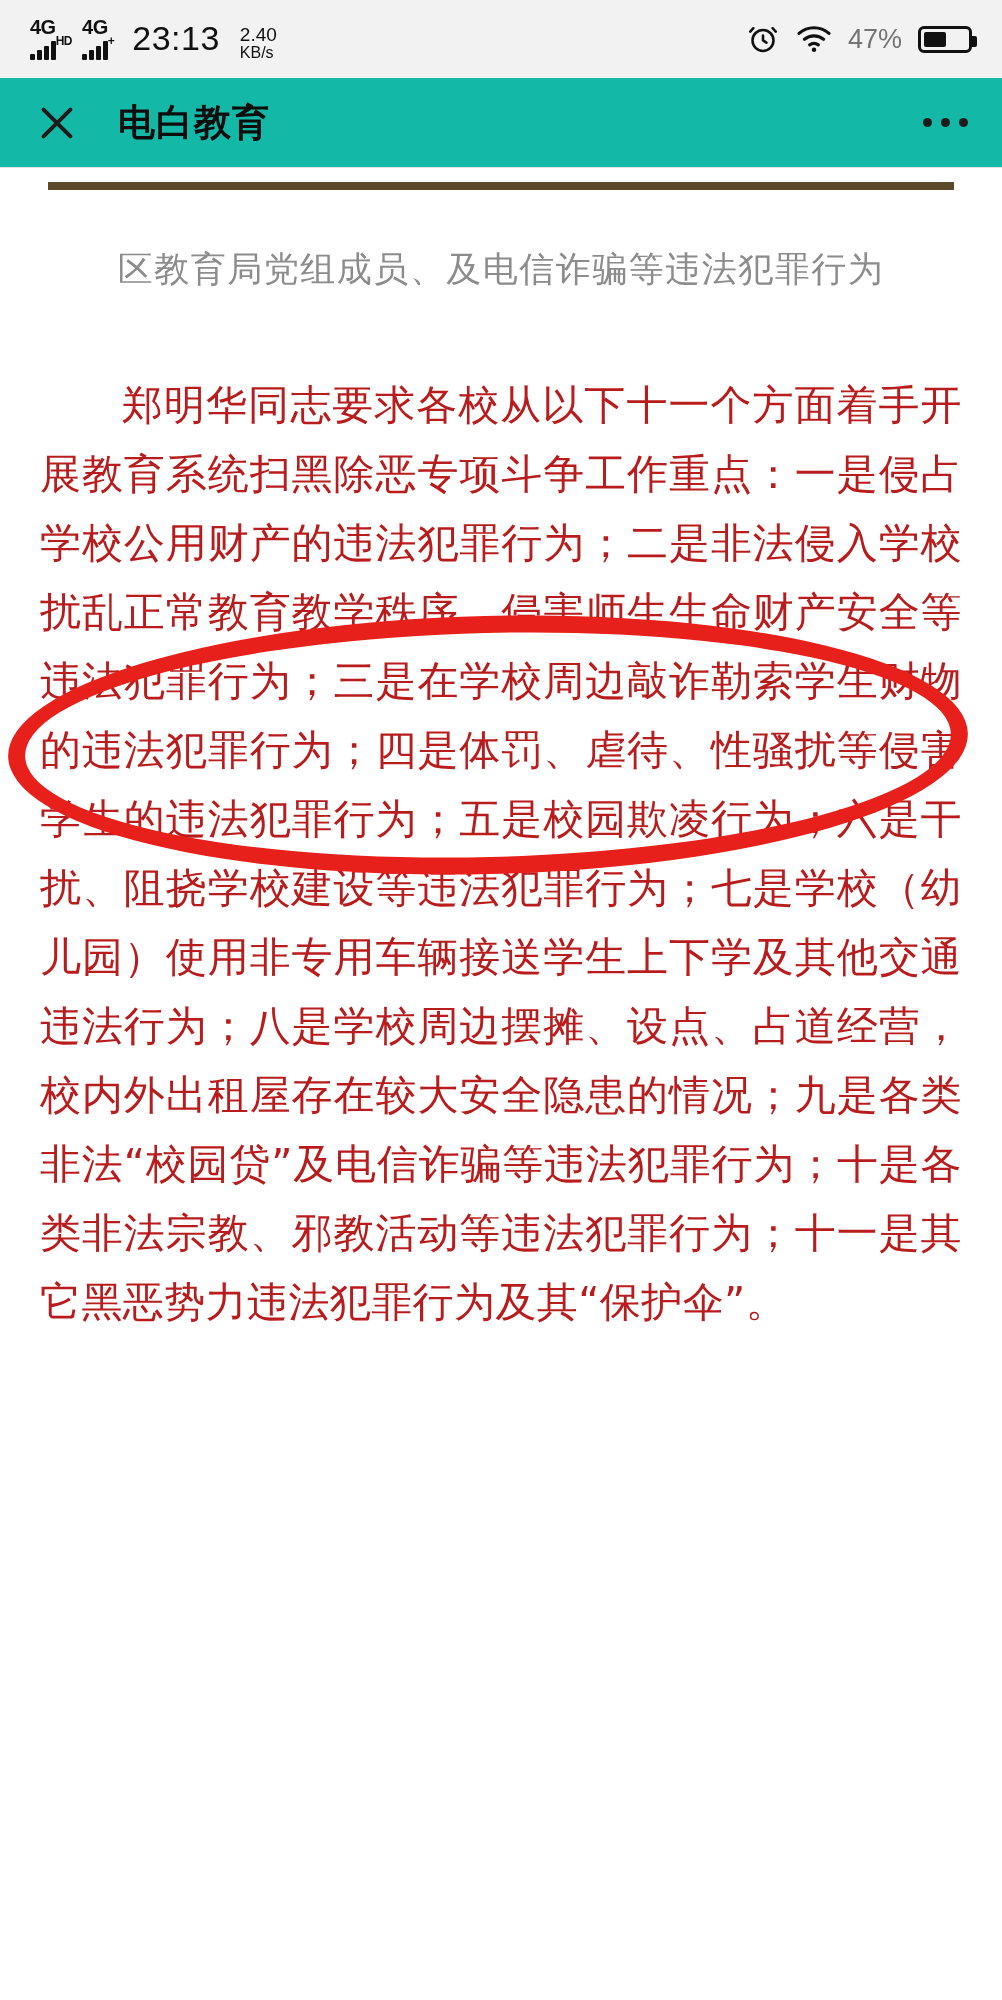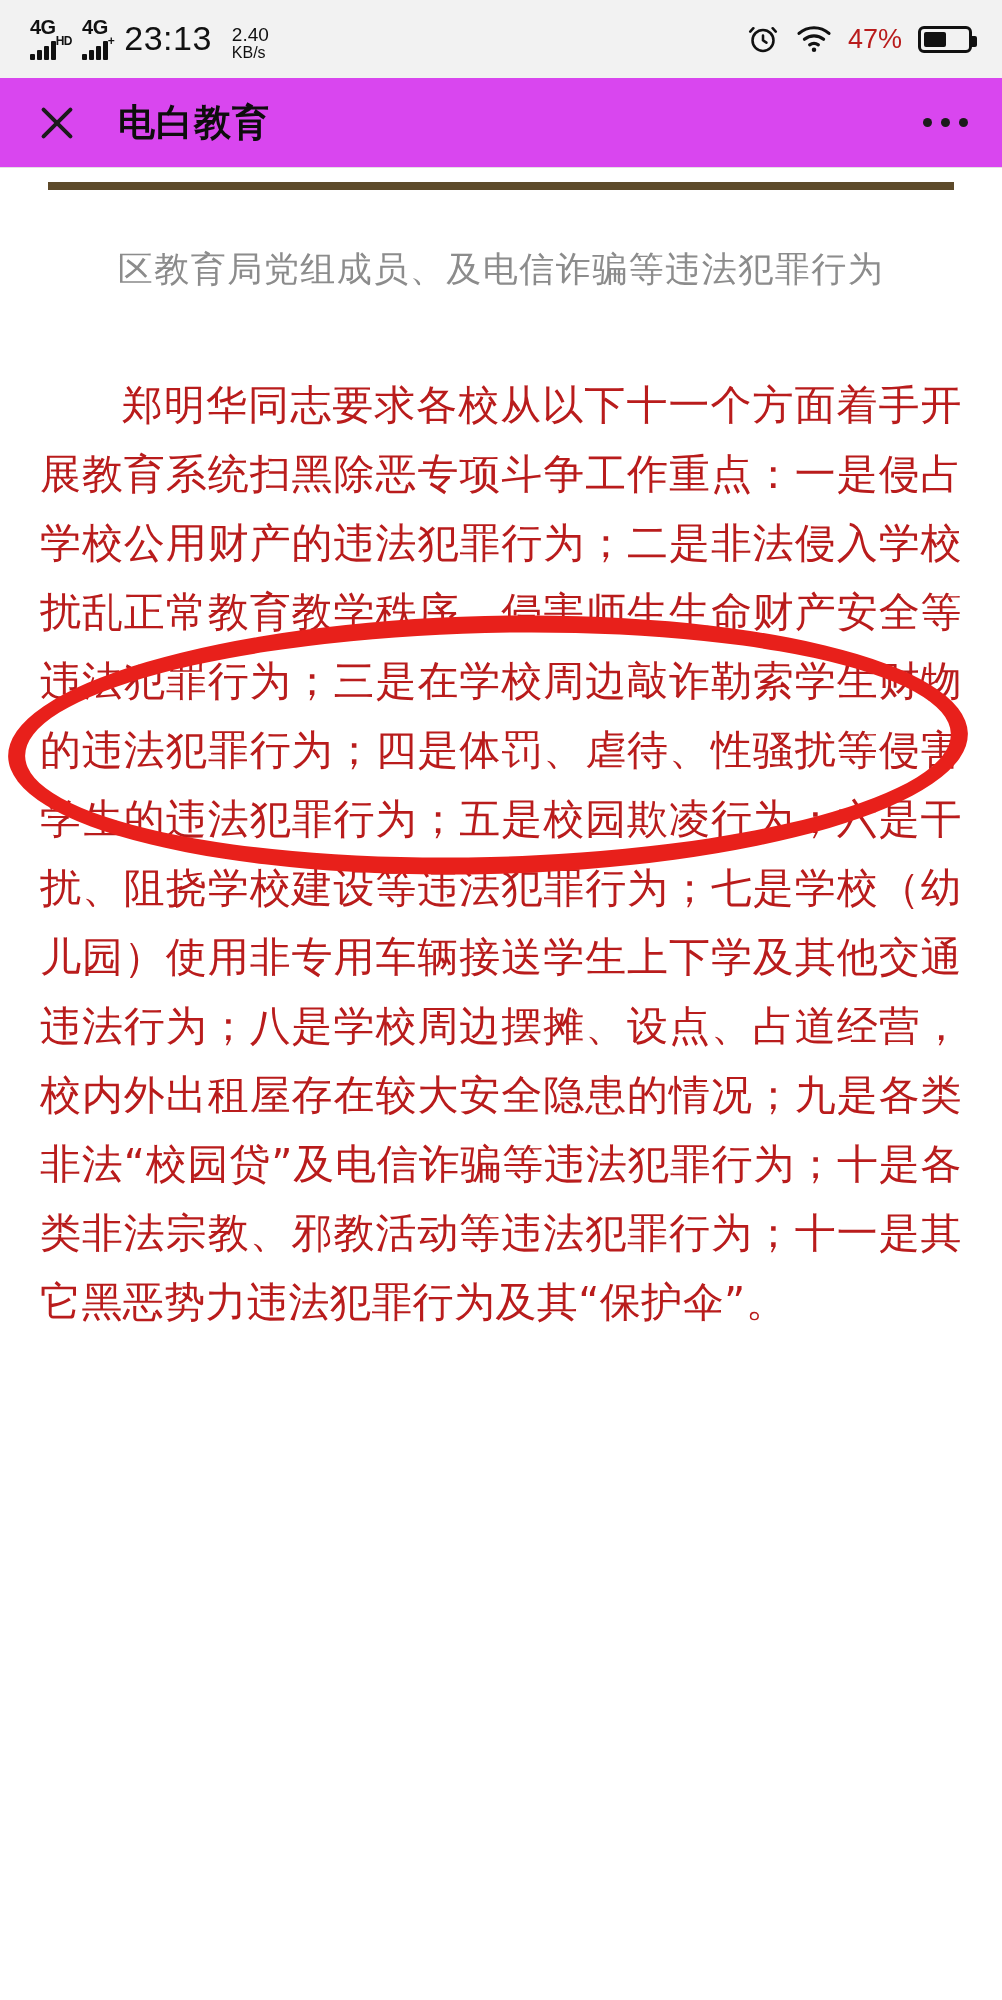--- a/index.html
+++ b/index.html
@@ -73,6 +73,7 @@
     font-size: 34px;
     font-weight: 500;
     color: #111;
+    margin-left: 8px;
     letter-spacing: 0.5px;
   }
   .netspeed {

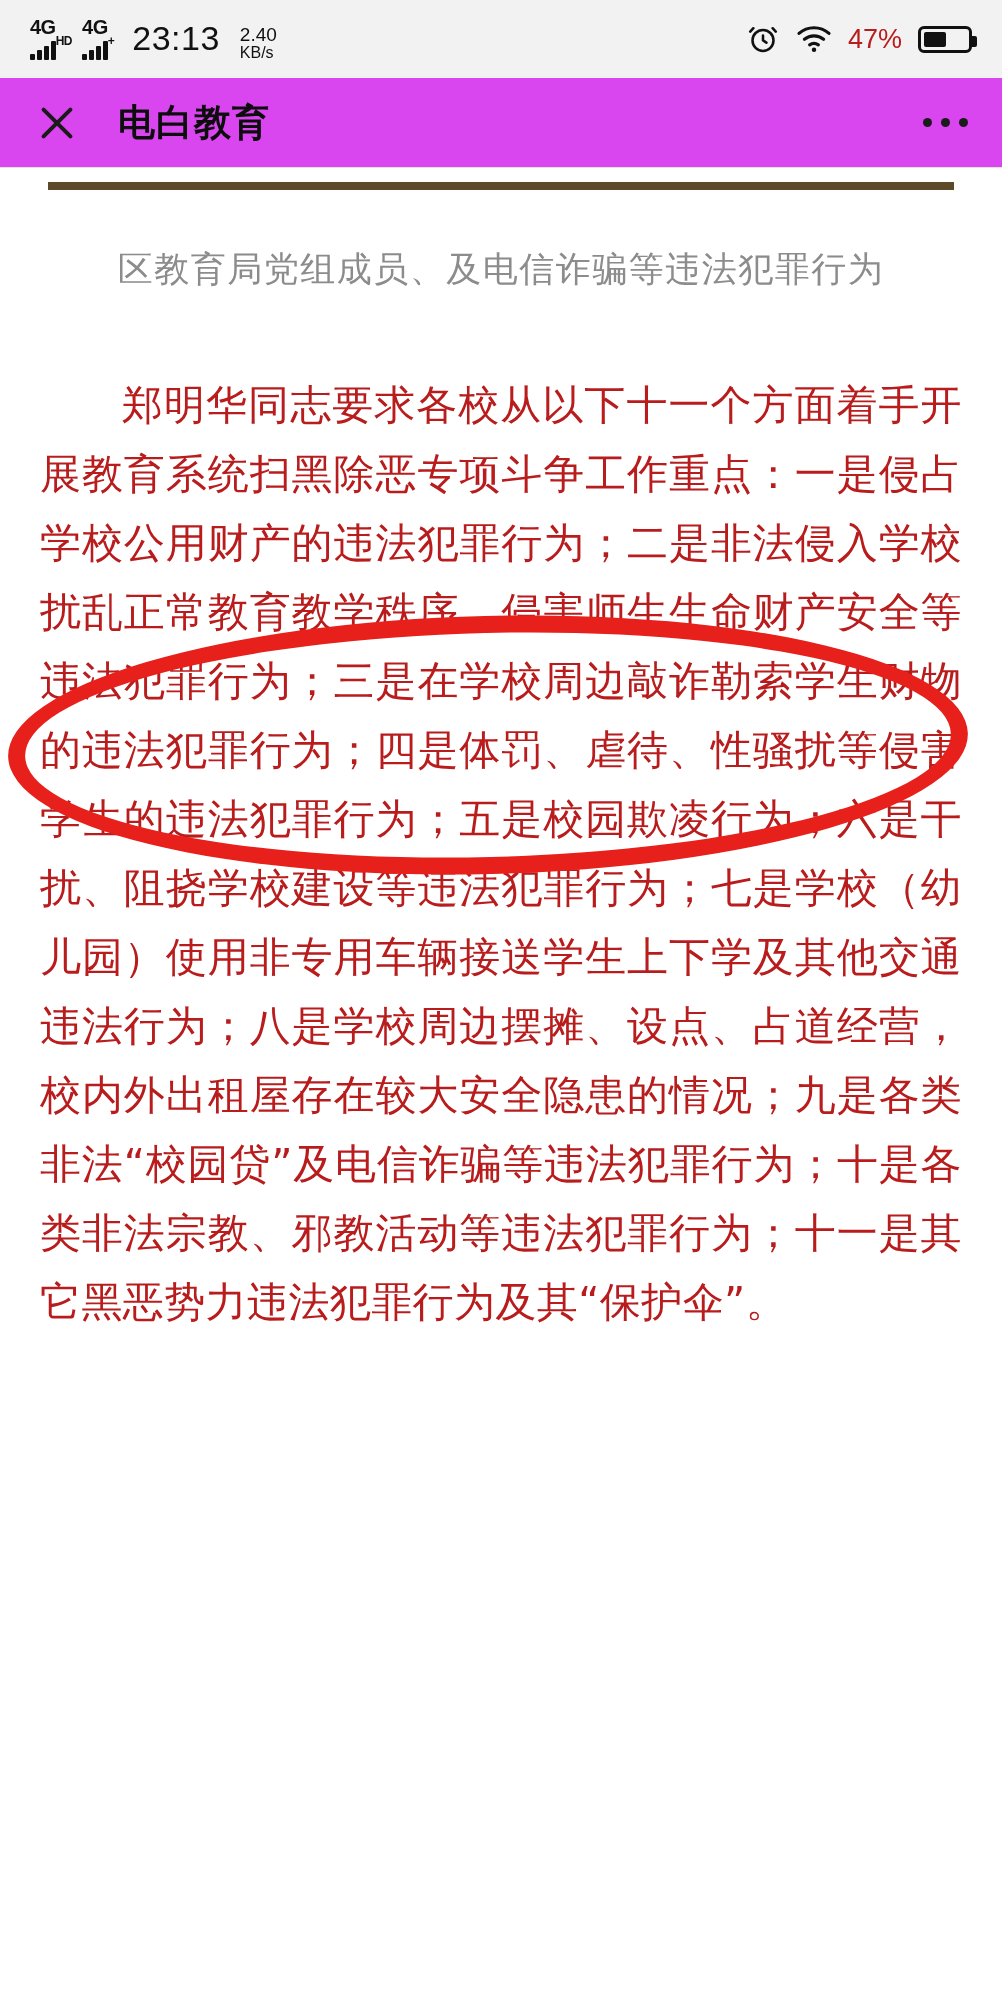--- a/index.html
+++ b/index.html
@@ -93,7 +93,7 @@
   }
   .battery-pct {
     font-size: 27px;
-    color: #b91c1c;
+    color: #737373;
     font-weight: 500;
   }
   .batt {

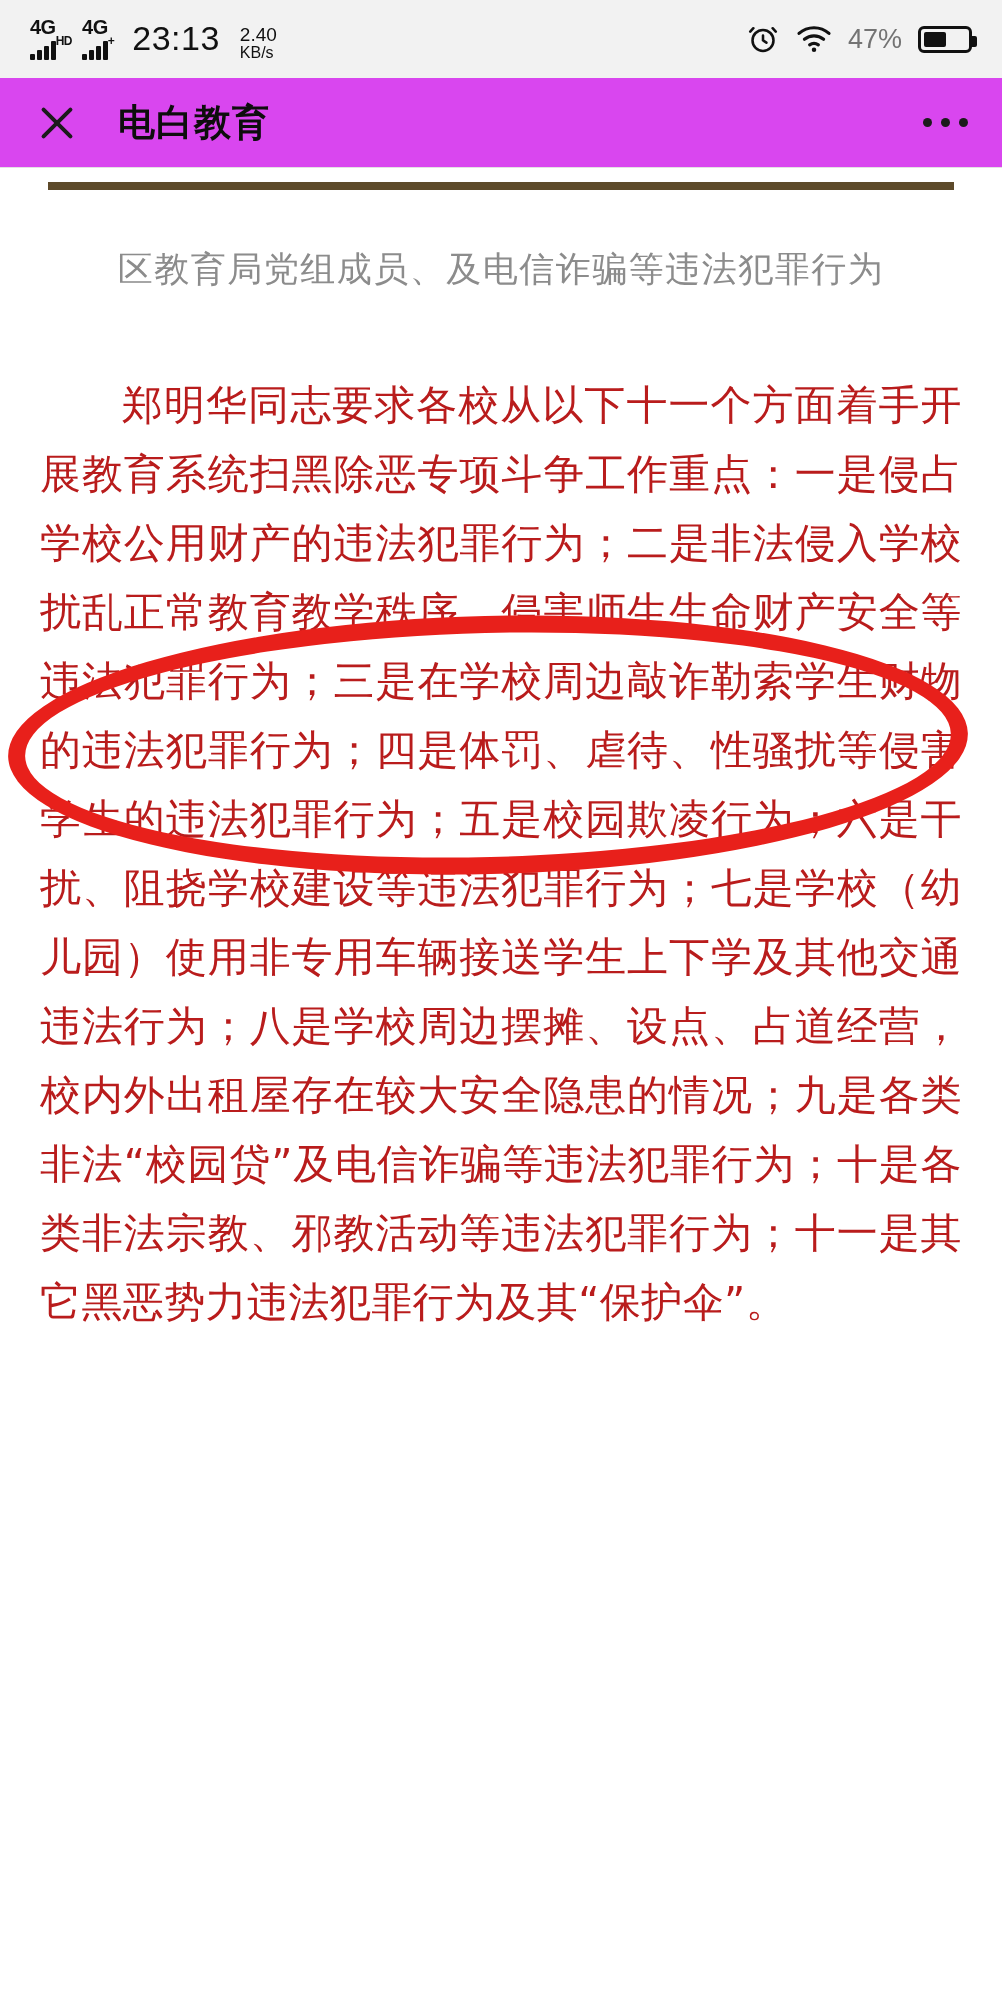--- a/index.html
+++ b/index.html
@@ -125,7 +125,7 @@
   
   .title-bar {
     height: 90px;
-    background: #d946ef;
+    background: #14b8a6;
     display: flex;
     align-items: center;
     padding: 0 34px;

